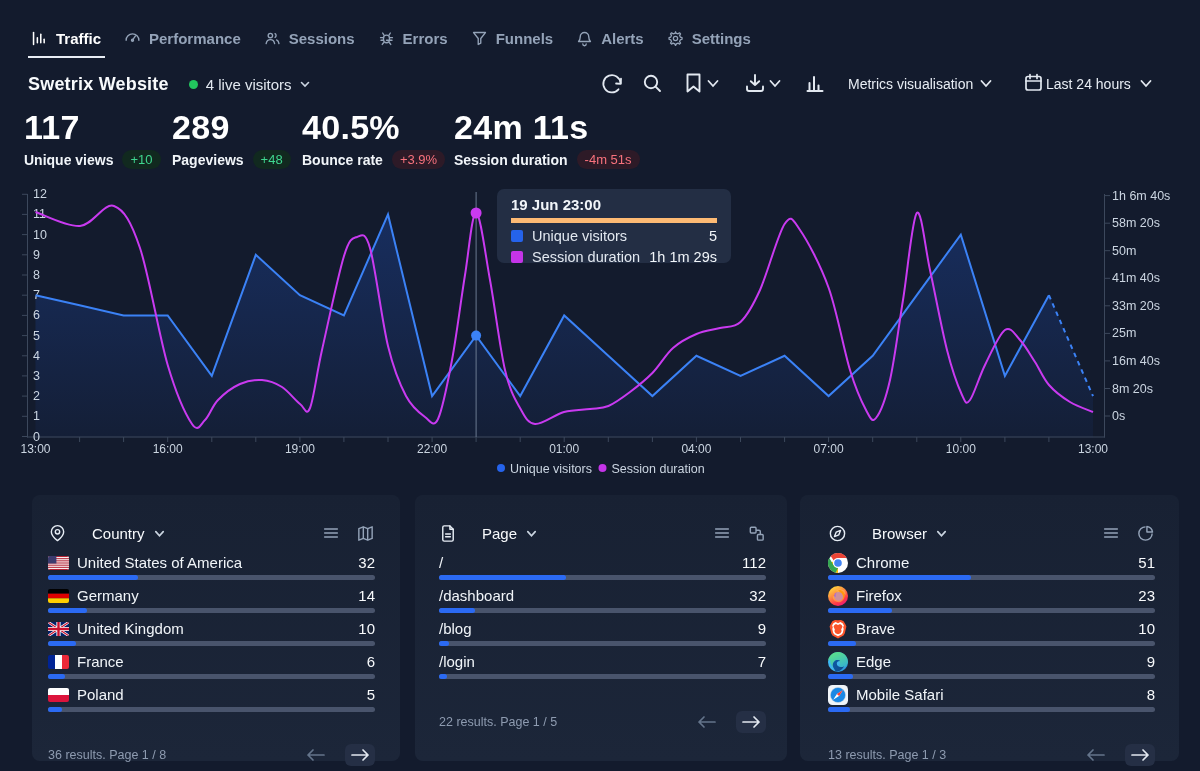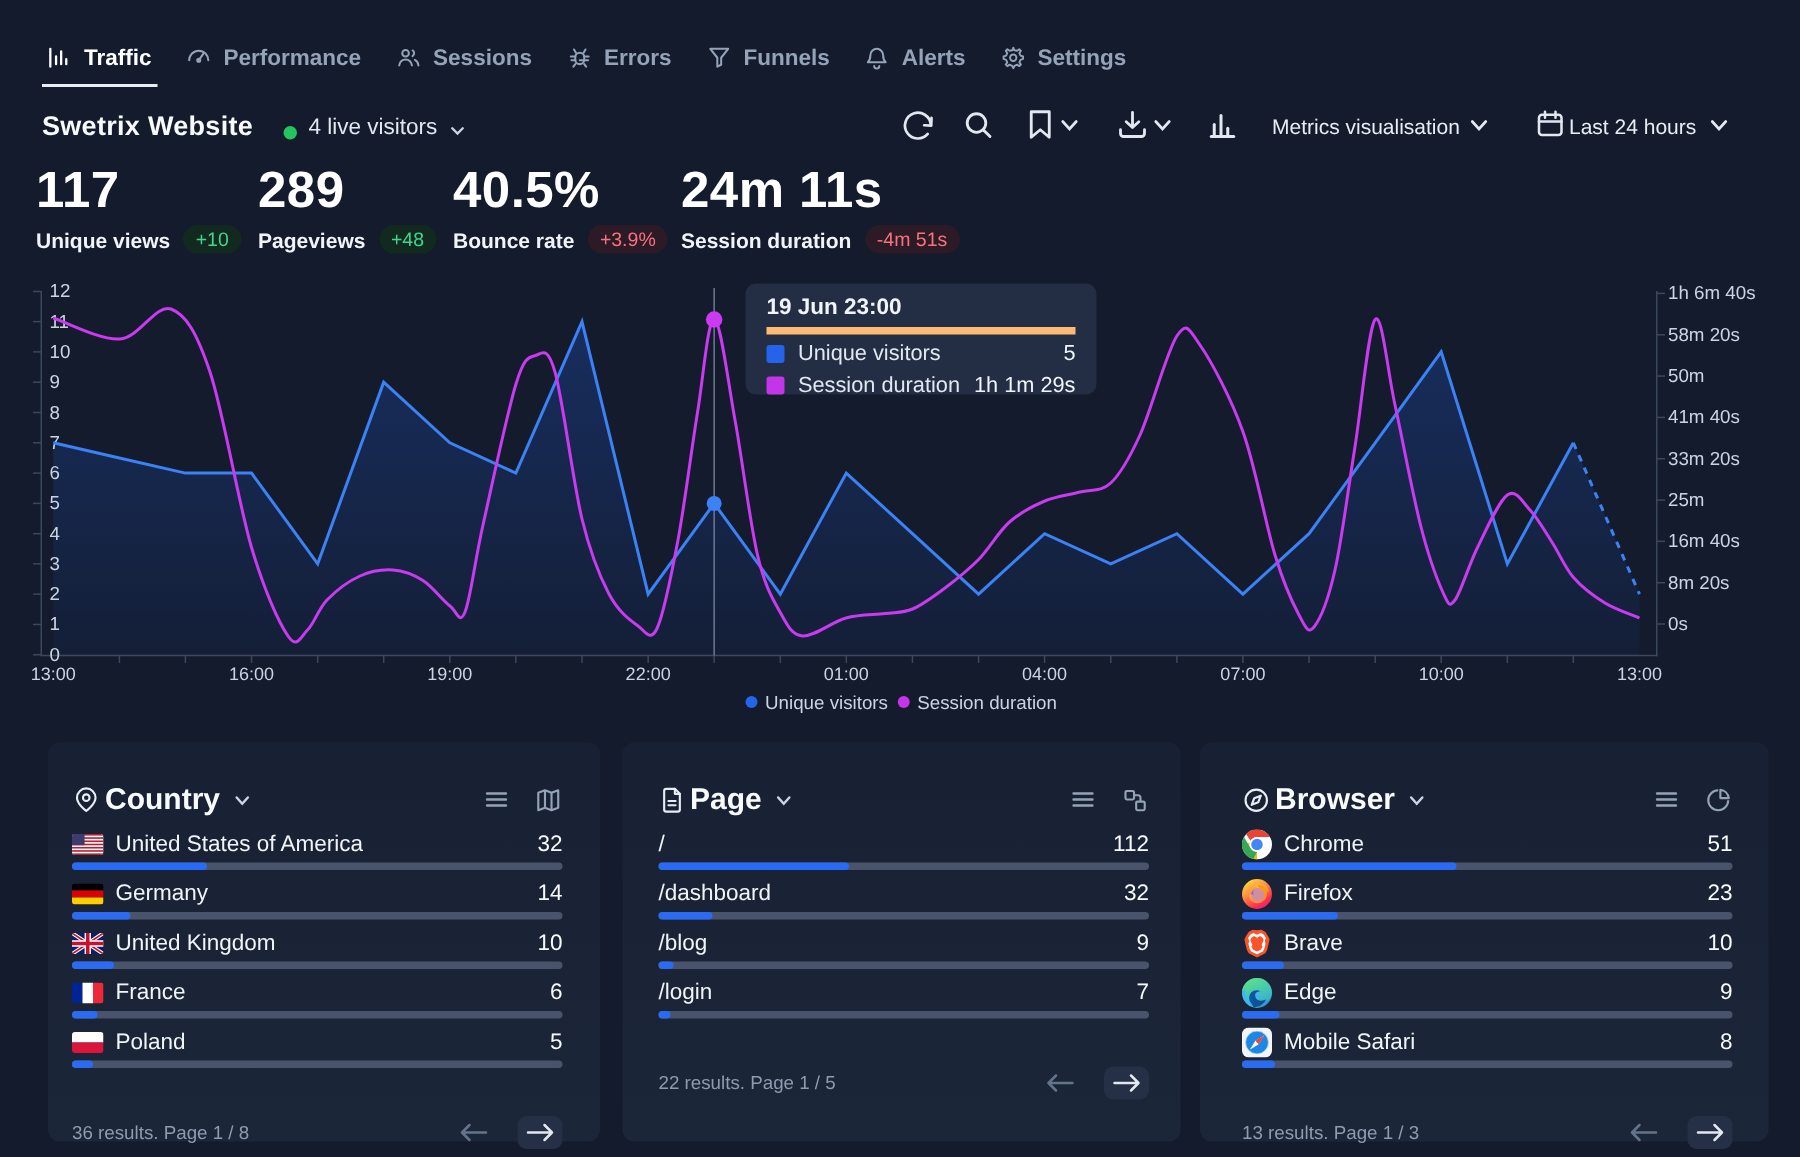--- a/index.html
+++ b/index.html
@@ -17,7 +17,7 @@
 
 .titlerow { position:absolute; top:72px; left:28px; display:flex; align-items:center; height:24px; }
 .sitename { font-size:18px; font-weight:700; color:#f8fafc; letter-spacing:0.2px; }
-.live { display:flex; align-items:flex-end; margin-left:20px; color:#e2e8f0; font-size:15px; }
+.live { display:flex; align-items:center; margin-left:20px; color:#e2e8f0; font-size:15px; }
 .livedot { width:9px; height:9px; border-radius:50%; background:#22c55e; margin-right:8px; }
 
 

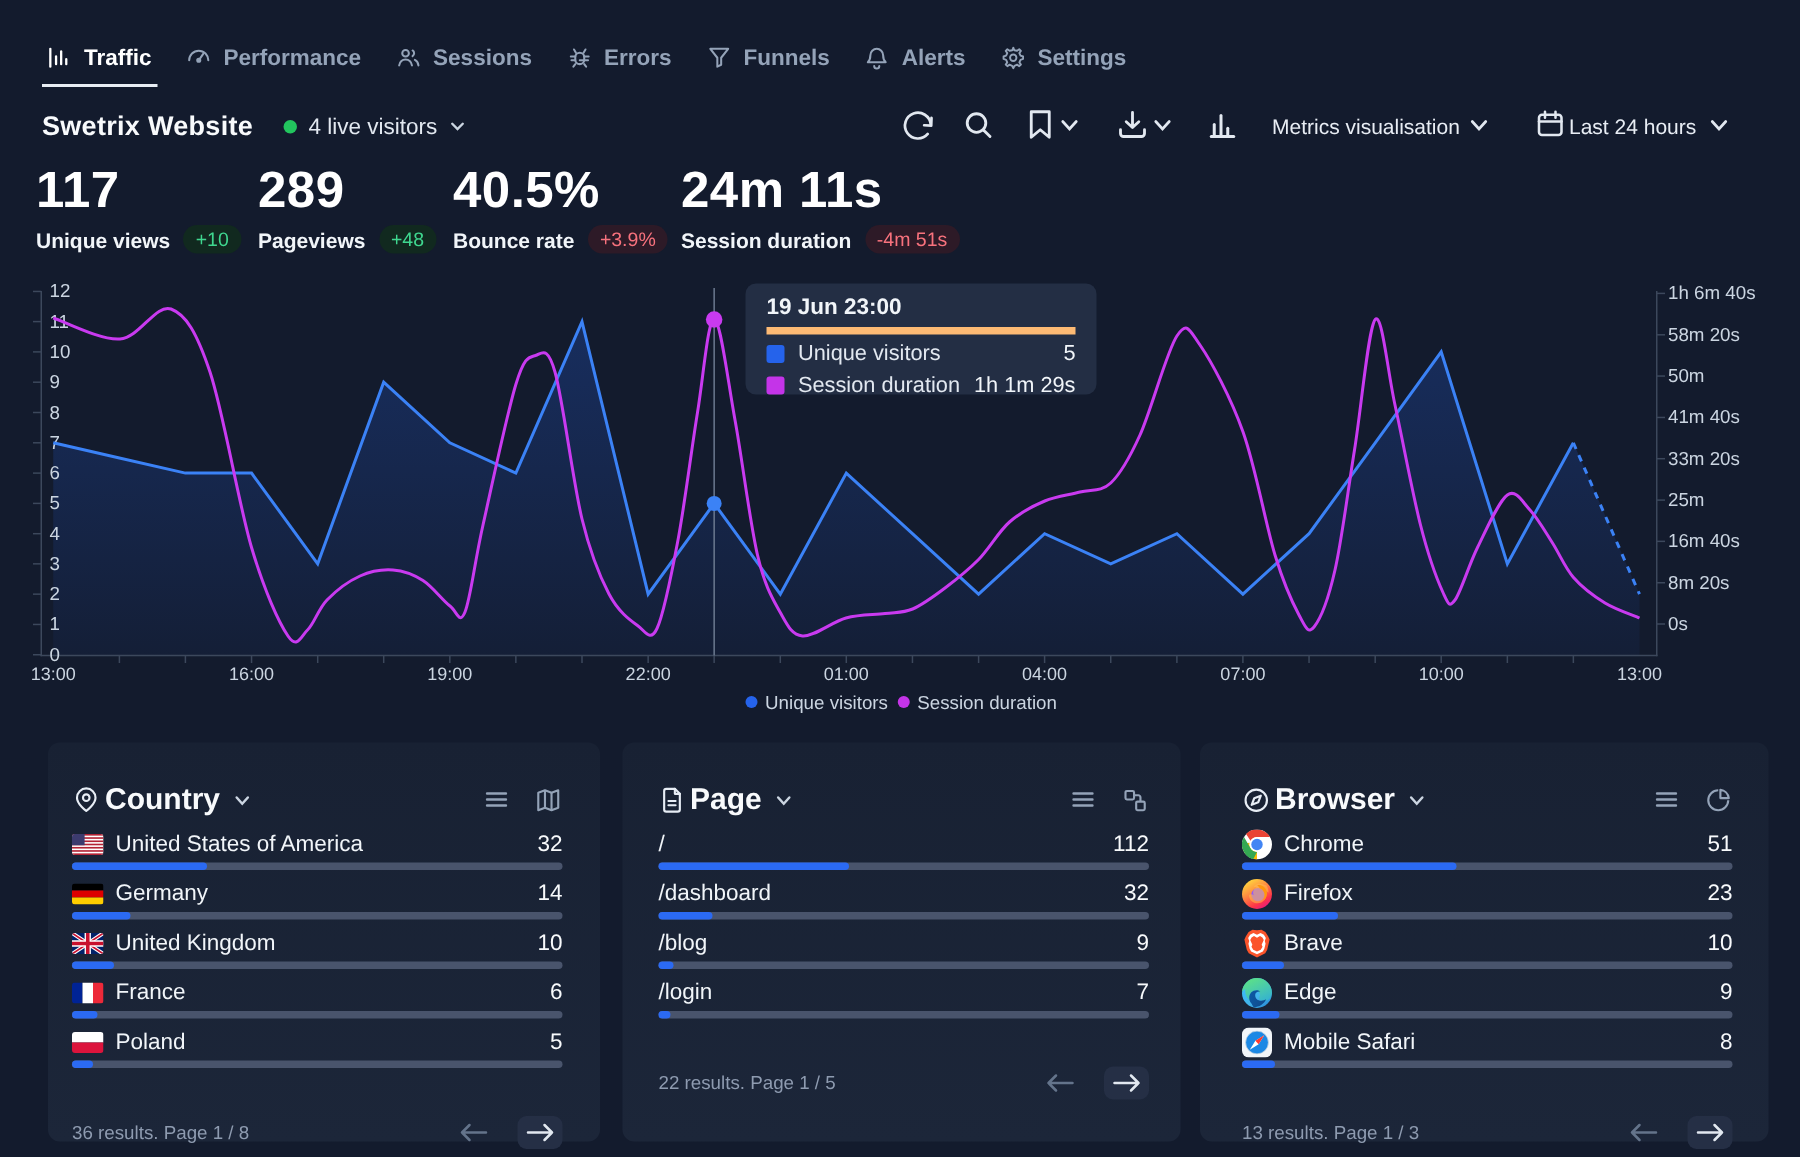--- a/index.html
+++ b/index.html
@@ -42,7 +42,7 @@
 #p-page { padding-left:24px; padding-right:21px; }
 #p-browser { padding-left:28px; padding-right:24px; }
 .phead { display:flex; align-items:center; height:28px; color:#e7edf5; }
-.phead .pname { font-size:20px; font-weight:700; color:#f8fafc; margin-left:3px; }
+.phead .pname { font-size:15px; font-weight:400; color:#f8fafc; margin-left:25px; }
 .phead .chev { margin-left:8px; }
 .picons { margin-left:auto; display:flex; align-items:center; gap:15px; color:#94a3b8; }
 .row { margin-top:7px; }

